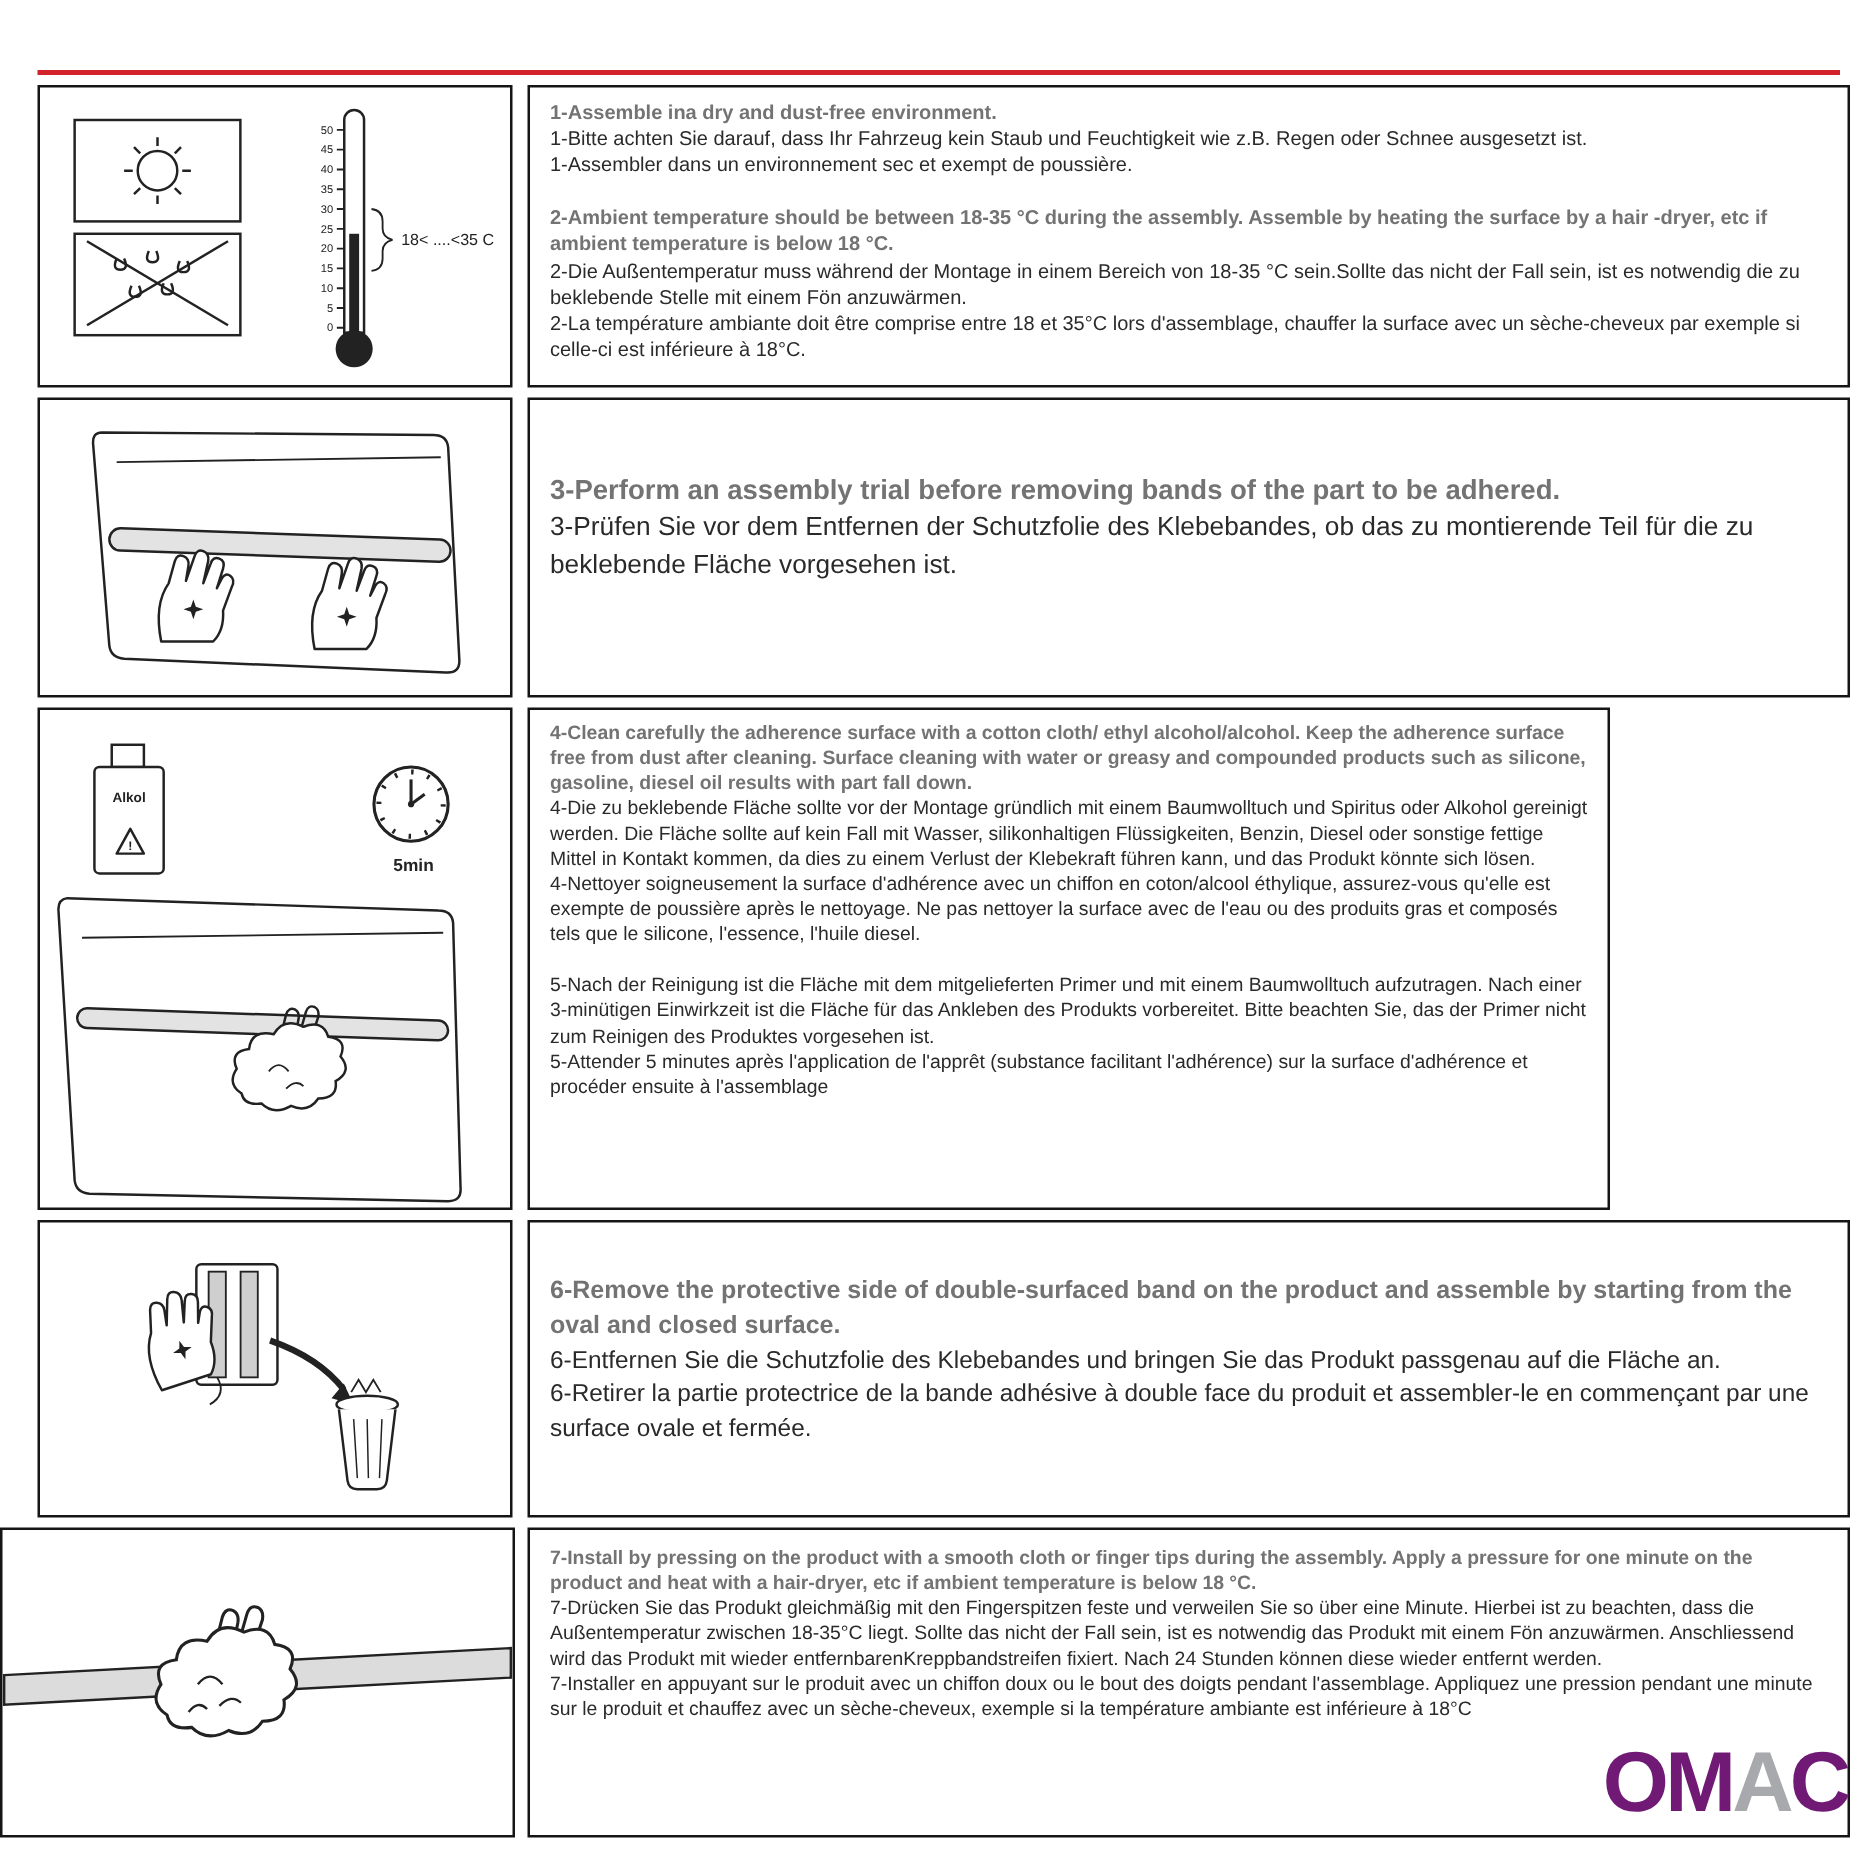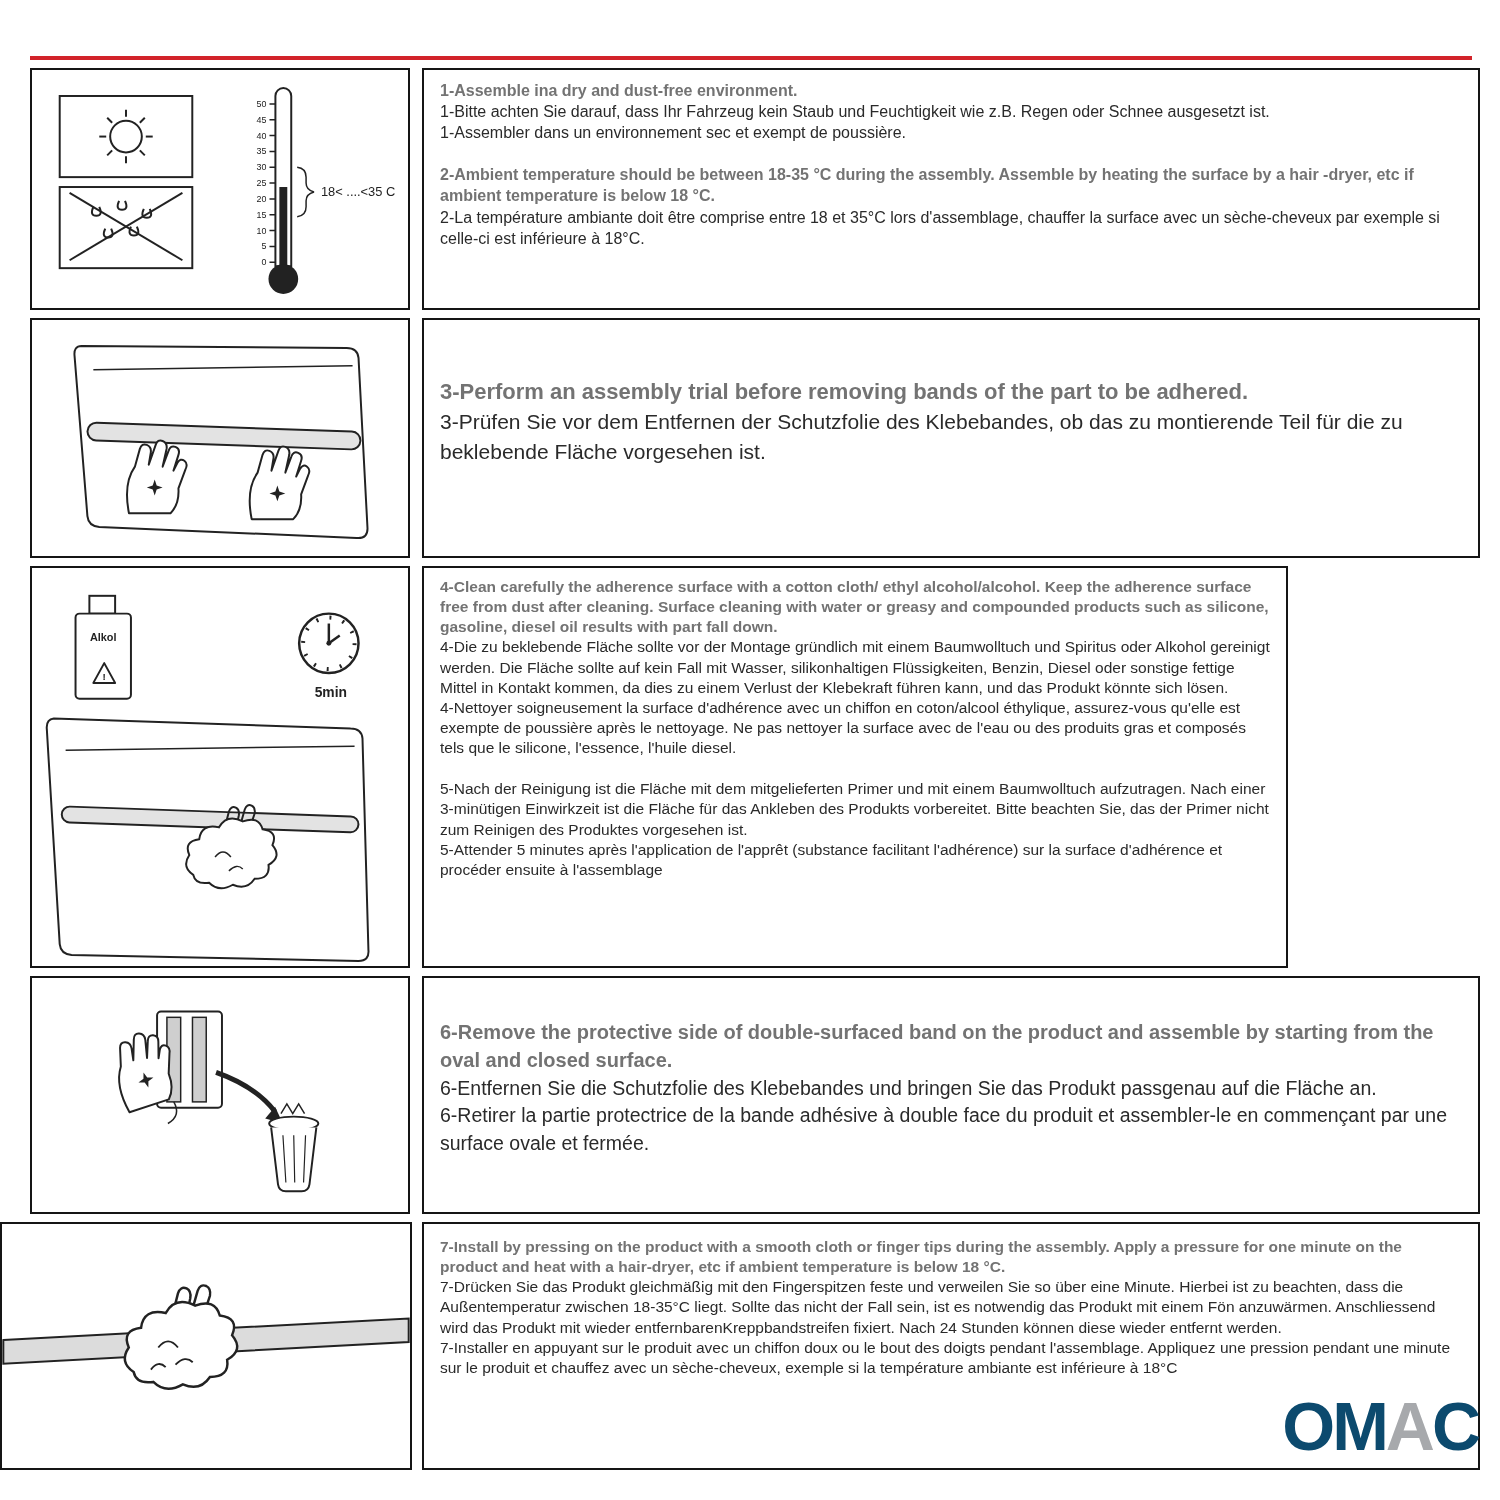--- a/index.html
+++ b/index.html
@@ -121,6 +121,7 @@
     </div>
     <div class="block">
       <p class="b">2-Ambient temperature should be between 18-35 °C  during the assembly. Assemble by heating the surface by a hair -dryer, etc if ambient temperature is below 18 °C.</p>
+      <p>2-Die Außentemperatur muss während der Montage in einem Bereich von 18-35 °C  sein.Sollte das nicht der Fall sein, ist es notwendig die zu beklebende Stelle mit einem Fön anzuwärmen.</p>
       <p>2-La température ambiante doit être comprise entre 18 et 35°C lors d'assemblage, chauffer la surface avec un sèche-cheveux par exemple si celle-ci est inférieure à 18°C.</p>
     </div>
   </div>

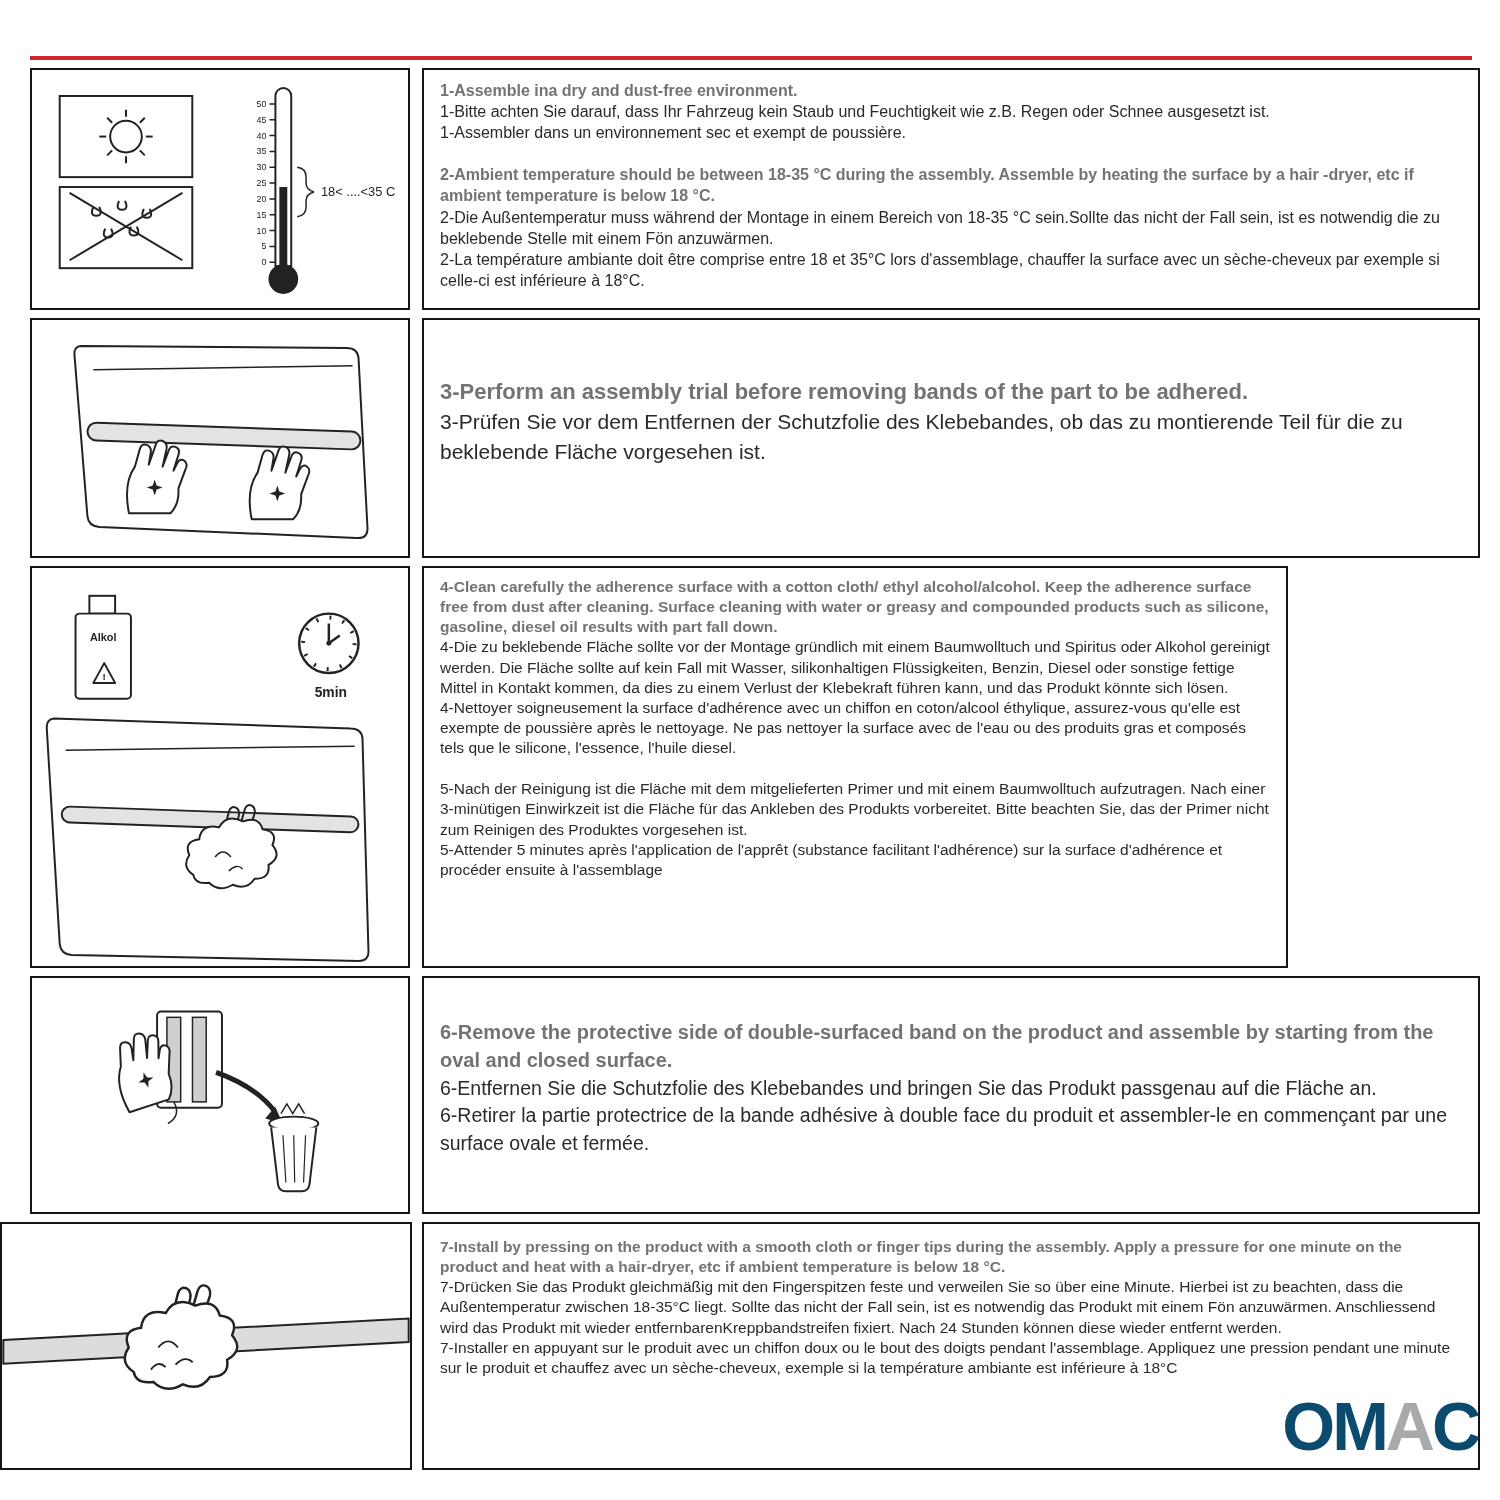--- a/index.html
+++ b/index.html
@@ -56,7 +56,7 @@
     font-size:68px; font-weight:bold; letter-spacing:-3px; line-height:1;
     z-index:5; white-space:nowrap;
   }
-  .logo .lr { color:#0c4a6e; }
+  .logo .lr { color:#701a75; }
   .logo .lg { color:#a7a9ac; }
 </style>
 </head>

